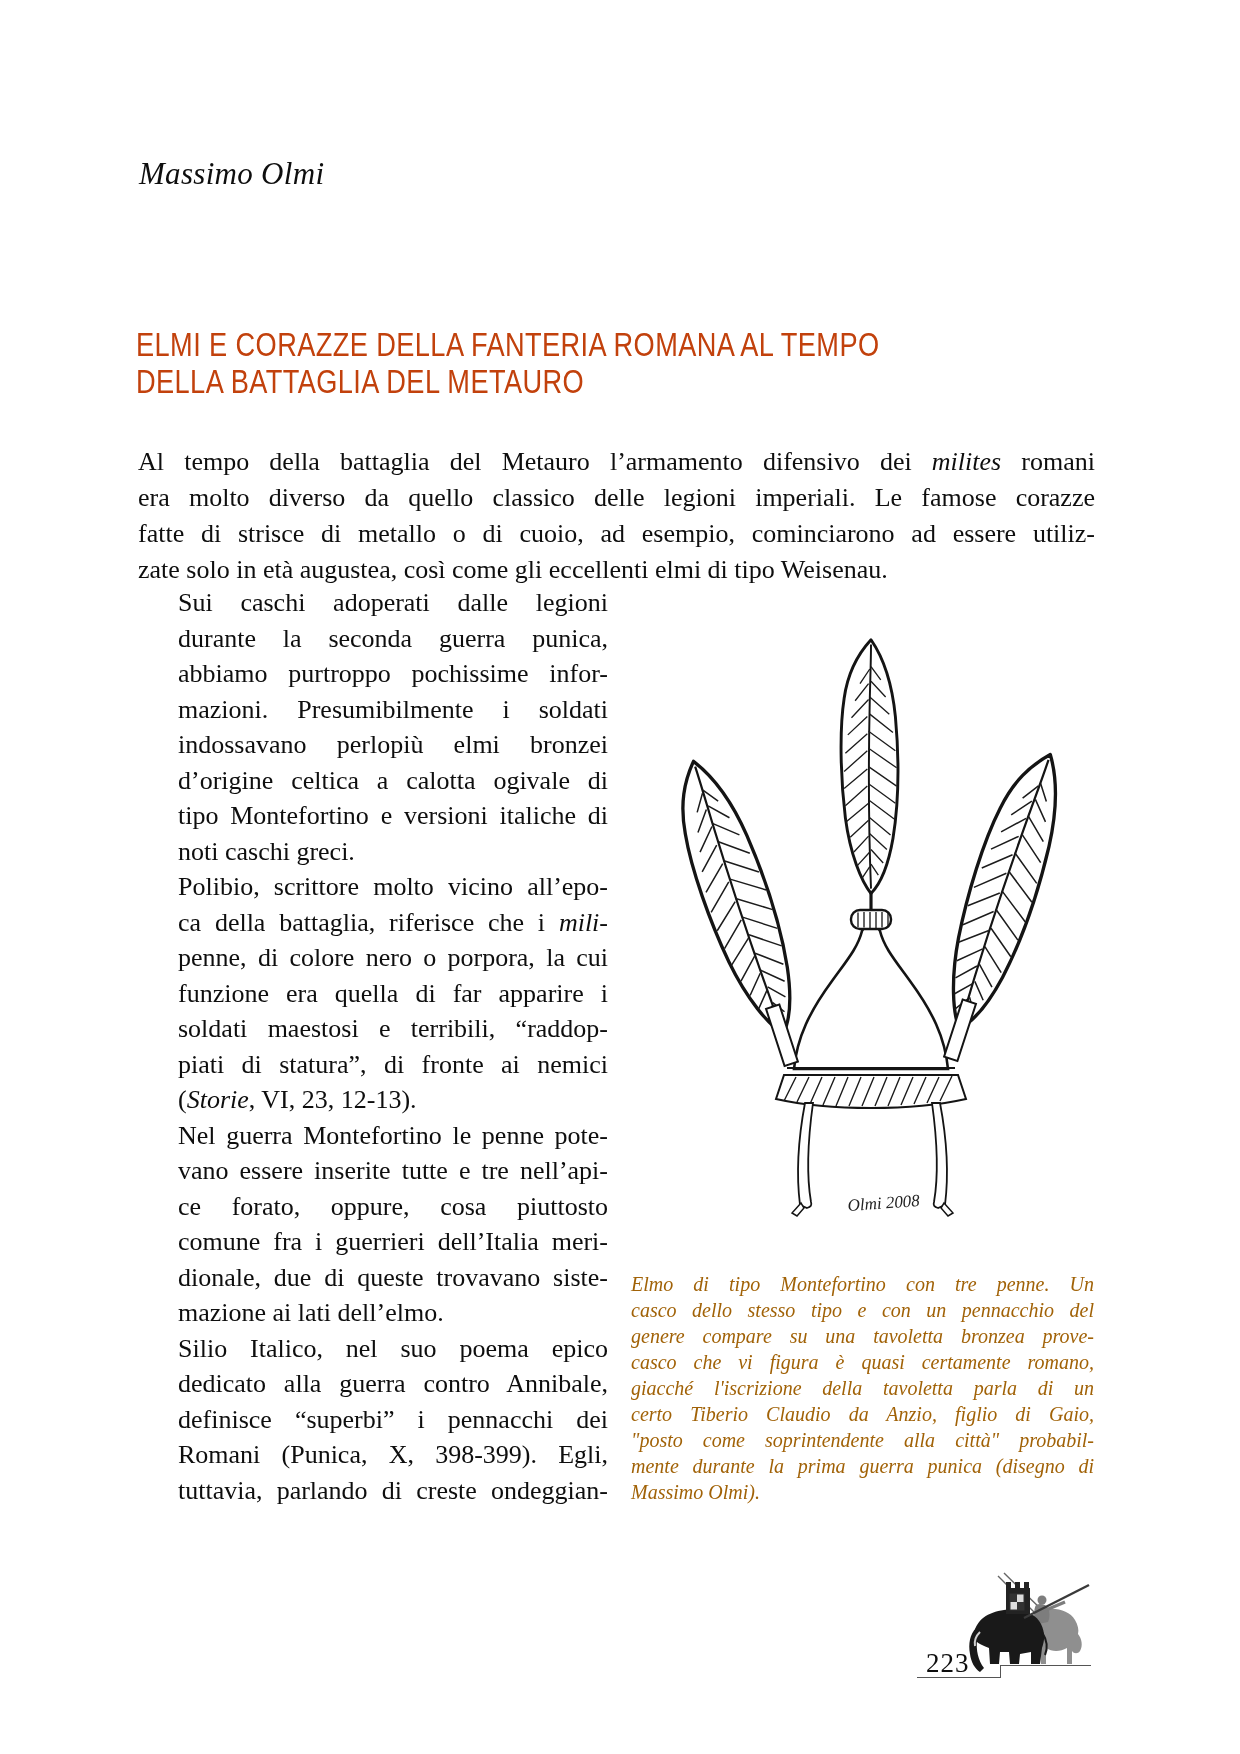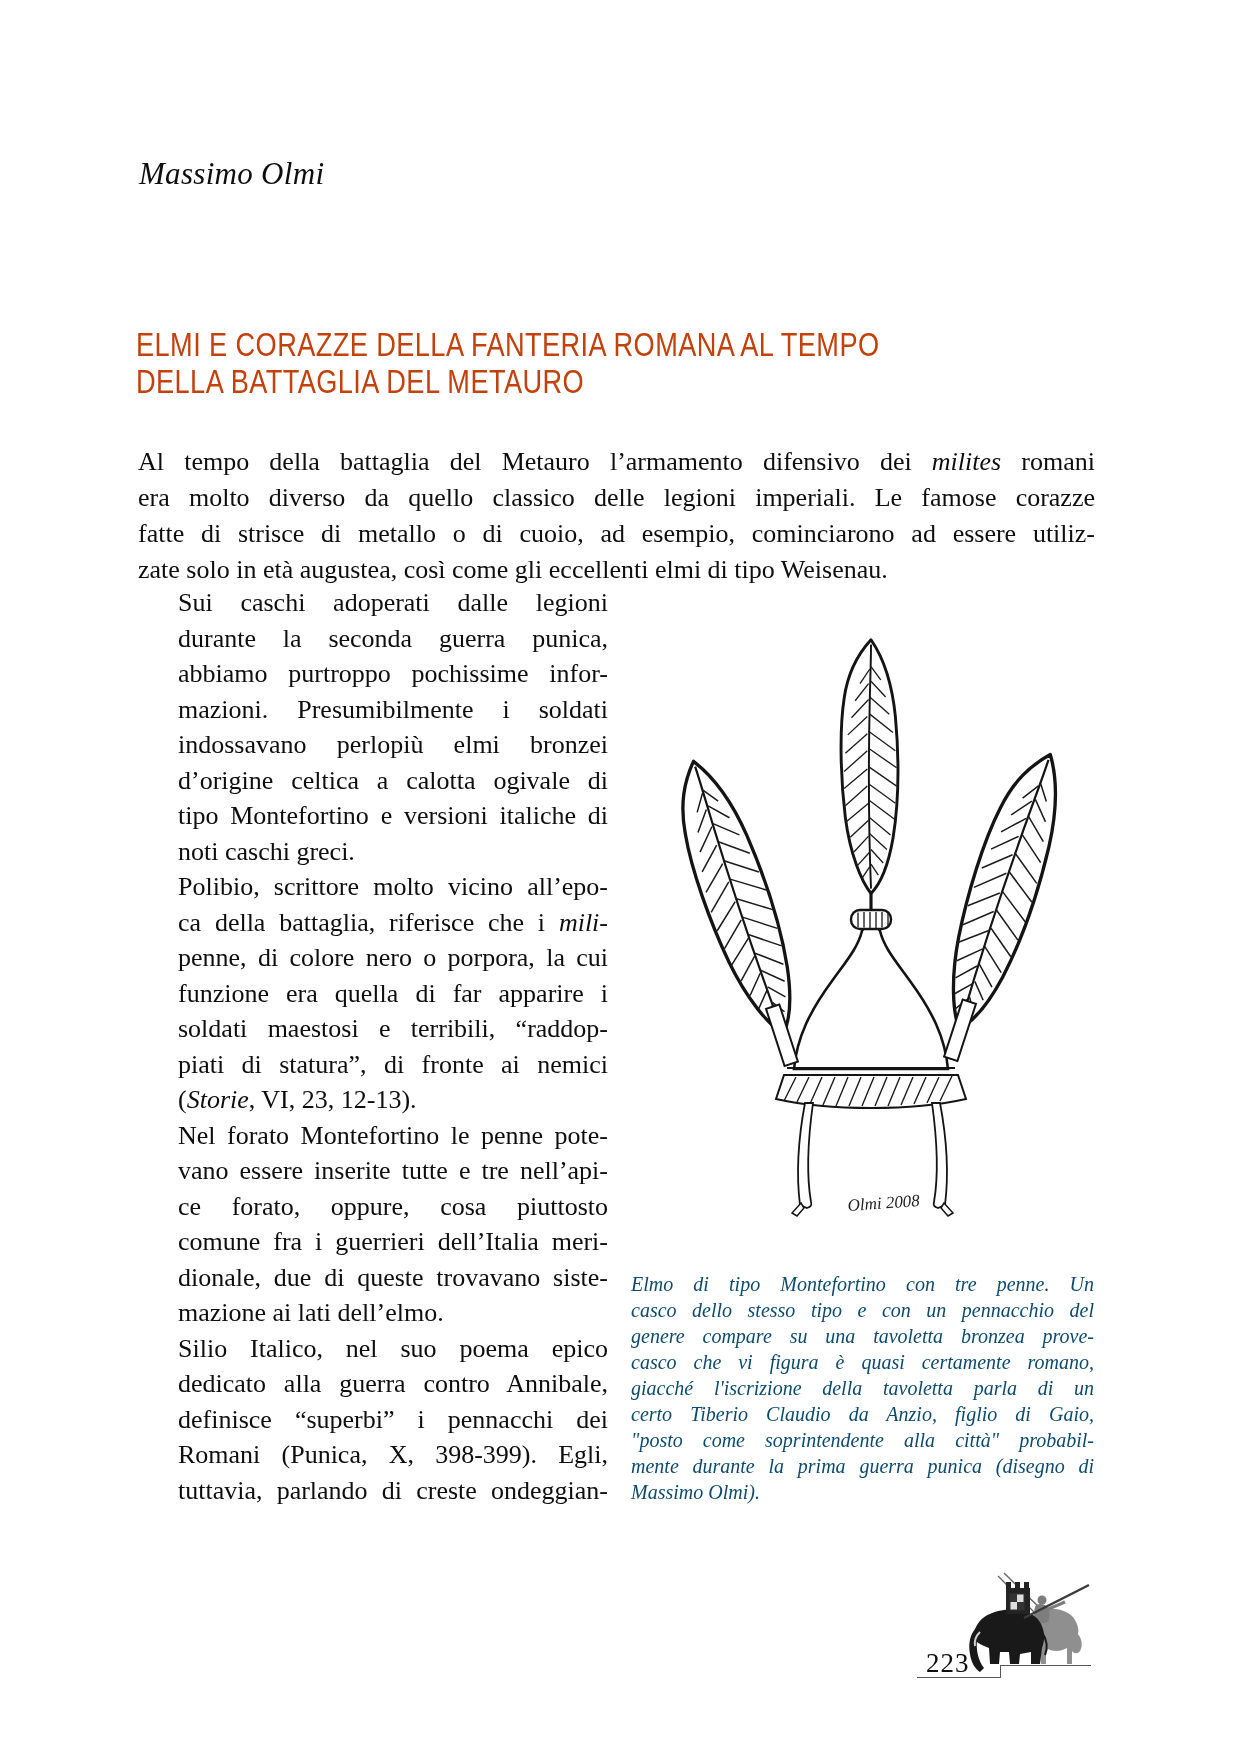--- a/index.html
+++ b/index.html
@@ -80,7 +80,7 @@
       <div class="bline">soldati maestosi e terribili, “raddop-</div>
       <div class="bline">piati di statura”, di fronte ai nemici</div>
       <div class="bline nj">(<i>Storie</i>, VI, 23, 12-13).</div>
-      <div class="bline">Nel forato Montefortino le penne pote-</div>
+      <div class="bline">Nel guerra Montefortino le penne pote-</div>
       <div class="bline">vano essere inserite tutte e tre nell’api-</div>
       <div class="bline">ce forato, oppure, cosa piuttosto</div>
       <div class="bline">comune fra i guerrieri dell’Italia meri-</div>

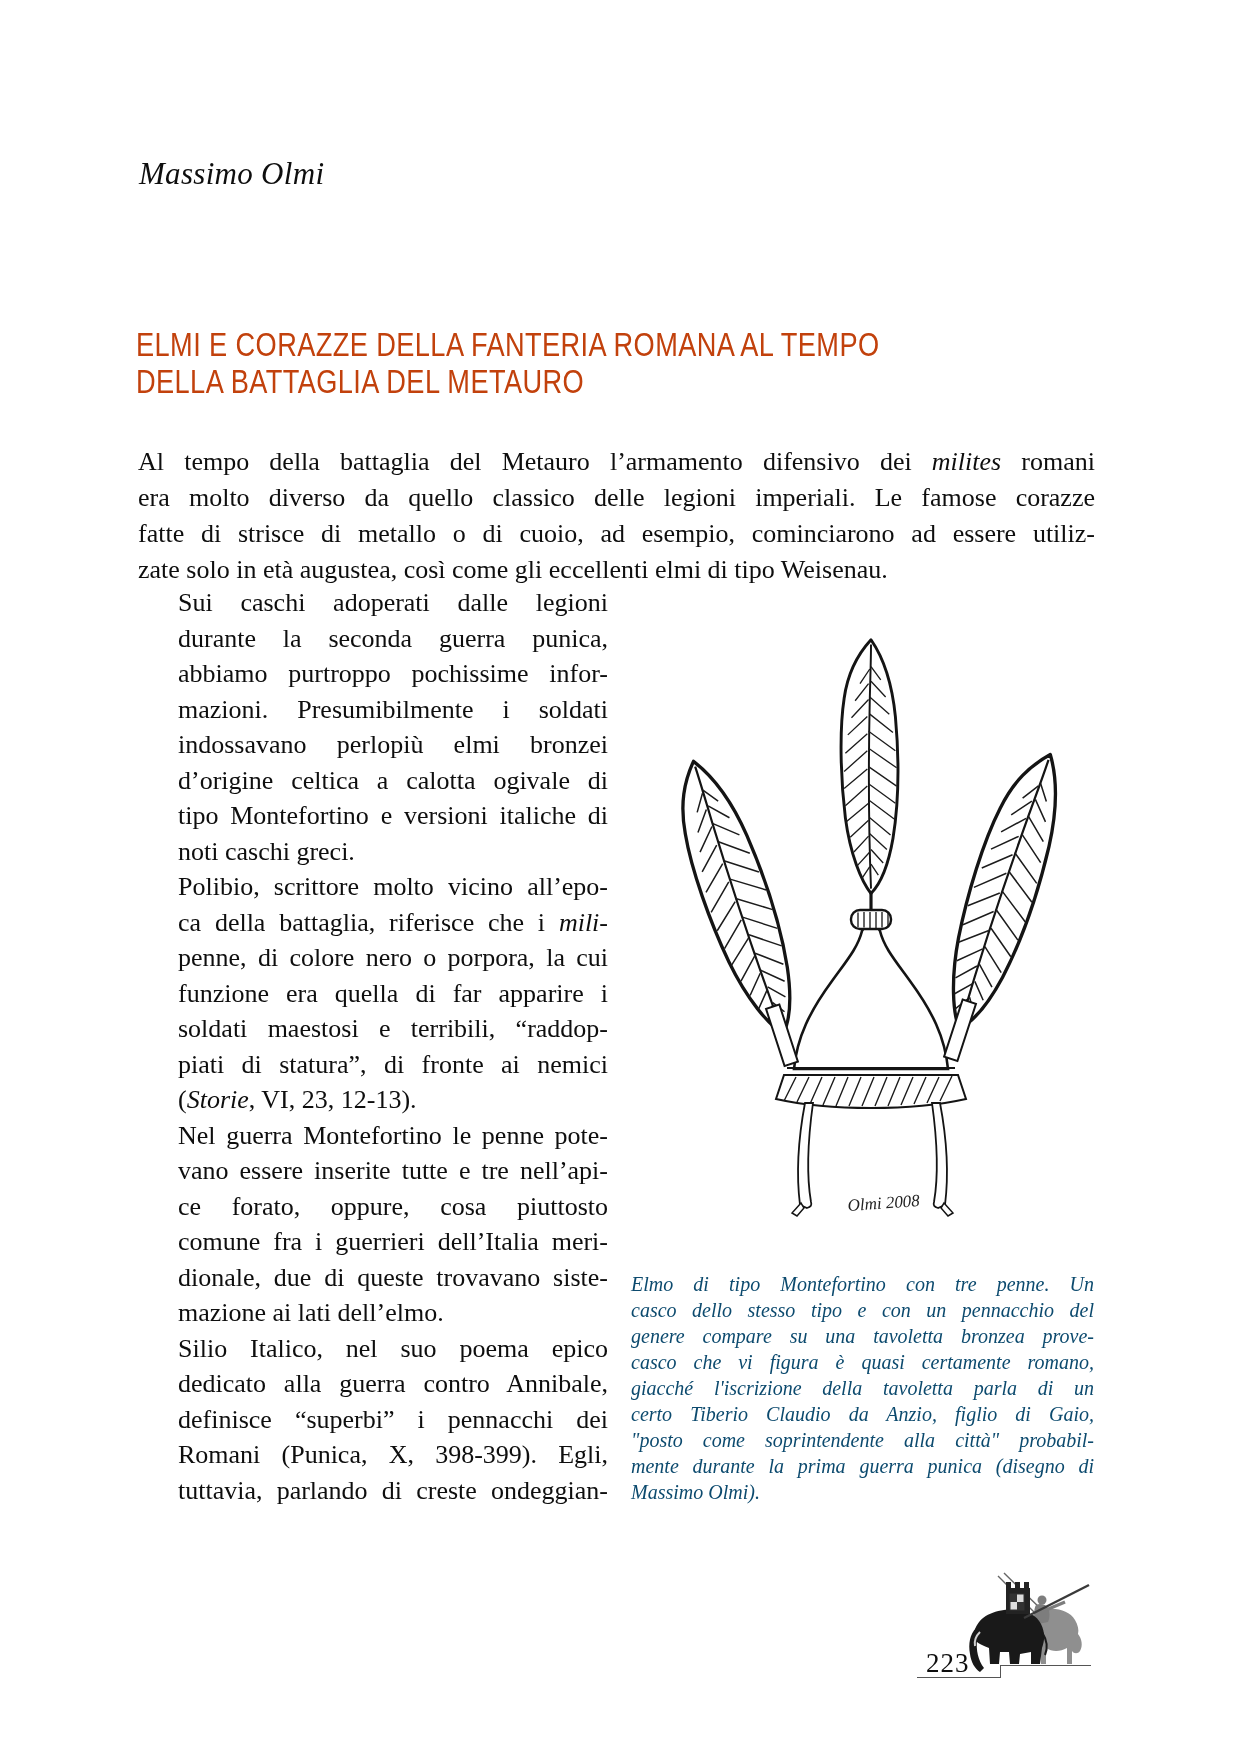--- a/index.html
+++ b/index.html
@@ -32,7 +32,7 @@
   .leftcol .bline{height:35.5px;line-height:35.5px;}
   .figurebox{position:absolute;left:600px;top:555px;width:500px;height:690px;}
   .caption{
-    left:631px;top:1271px;width:463px;font-size:20px;font-style:italic;color:#0c4a6e;
+    left:631px;top:1271px;width:463px;font-size:20px;font-style:italic;color:#a16207;
   }
   .caption .bline{height:26px;line-height:26px;}
   .pagenum{

